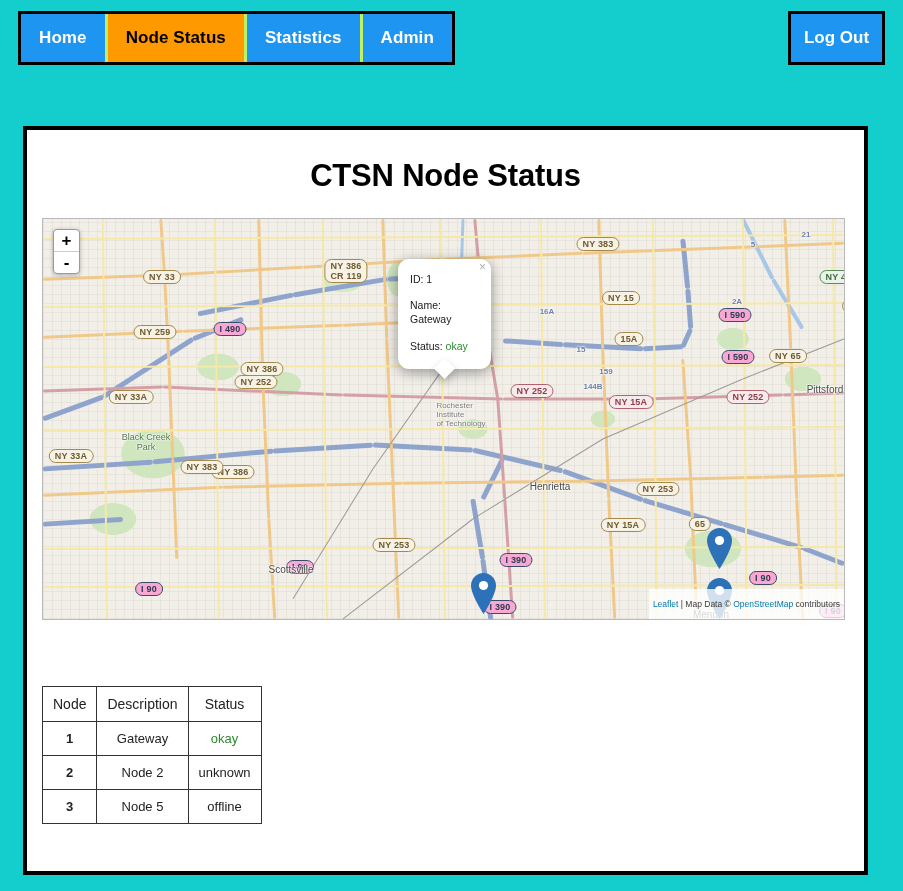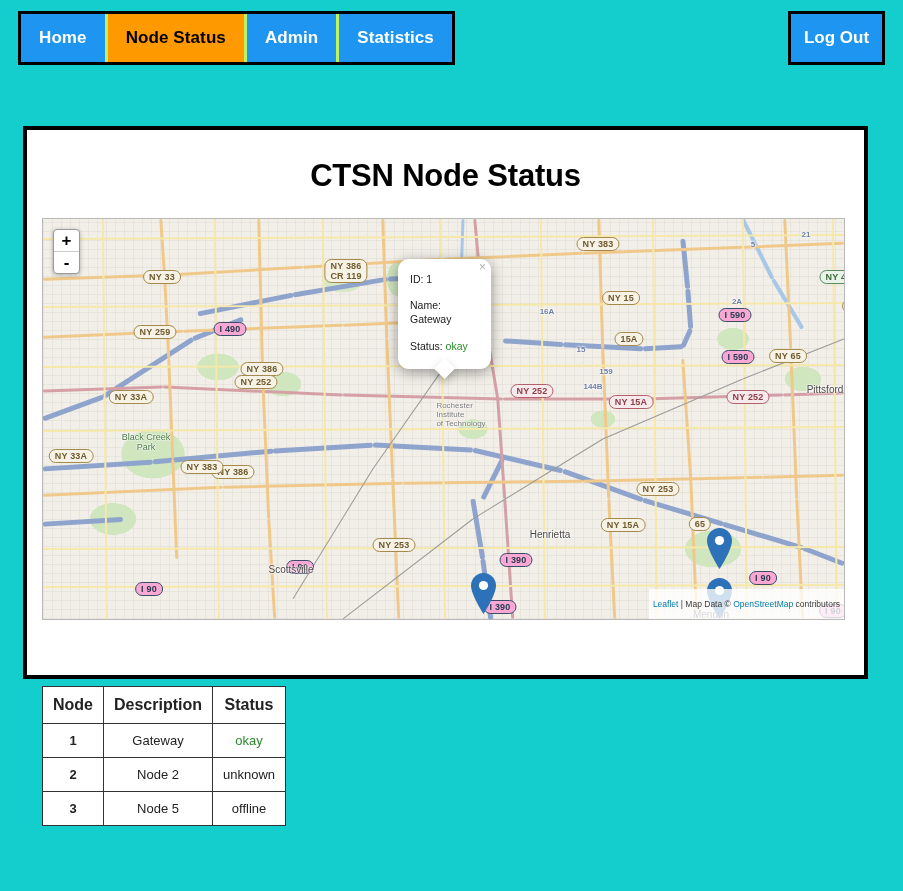--- a/index.html
+++ b/index.html
@@ -290,10 +290,10 @@
       <span>Node Status</span>
     </div>
     <div class="nav-btn">
+      <span>Statistics</span>
+    </div>
+    <div class="nav-btn">
       <span>Admin</span>
-    </div>
-    <div class="nav-btn">
-      <span>Statistics</span>
     </div>
   </div>
 

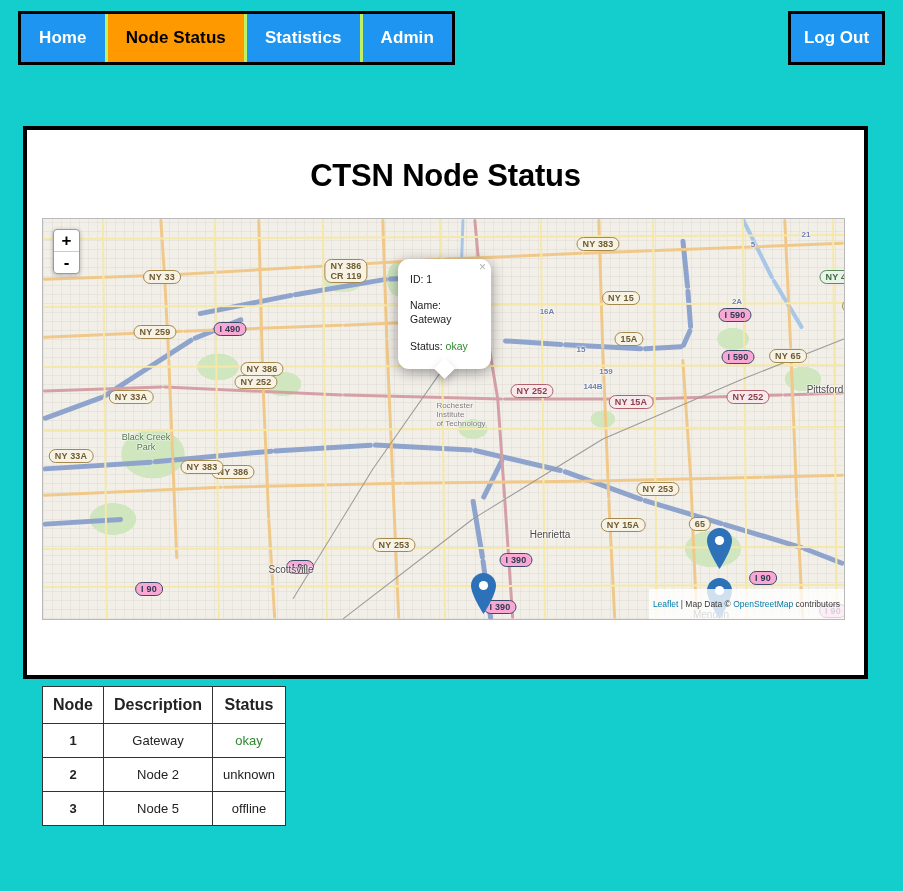--- a/index.html
+++ b/index.html
@@ -71,7 +71,7 @@
     left: 23px;
     top: 126px;
     width: 845px;
-    height: 553px;
+    height: 749px;
     background: #ffffff;
     border: 4px solid #000000;
     box-sizing: border-box;

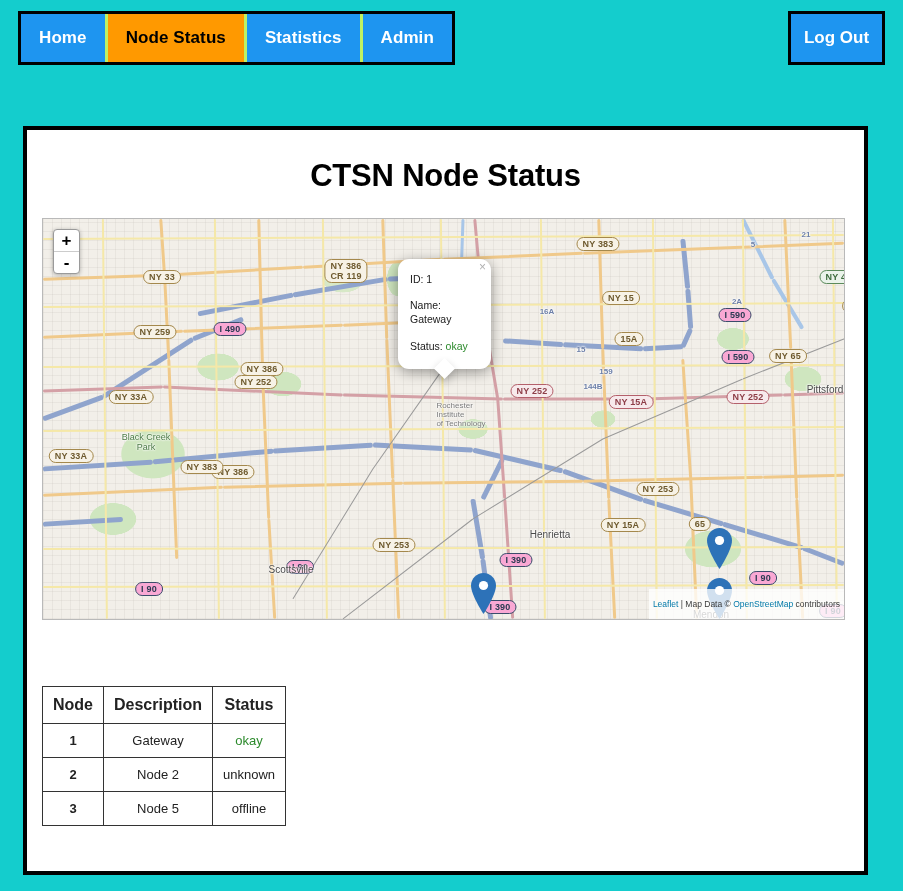--- a/index.html
+++ b/index.html
@@ -442,7 +442,7 @@
         <div class="place park" style="left: 103px; top: 224px; white-space: pre;">Black Creek
 Park</div>
         <div class="place" style="left: 248px; top: 350px; white-space: pre;">Scottsville</div>
-        <div class="place" style="left: 507px; top: 267px; white-space: pre; margin-top: 48px;">Henrietta</div>
+        <div class="place" style="left: 507px; top: 267px; white-space: pre;">Henrietta</div>
         <div class="place" style="left: 668px; top: 395px; white-space: pre;">Mendon</div>
         <div class="place" style="left: 782px; top: 170px; white-space: pre;">Pittsford</div>
         <div class="place hwylabel" style="left: 538px; top: 130px; white-space: pre;">15</div>

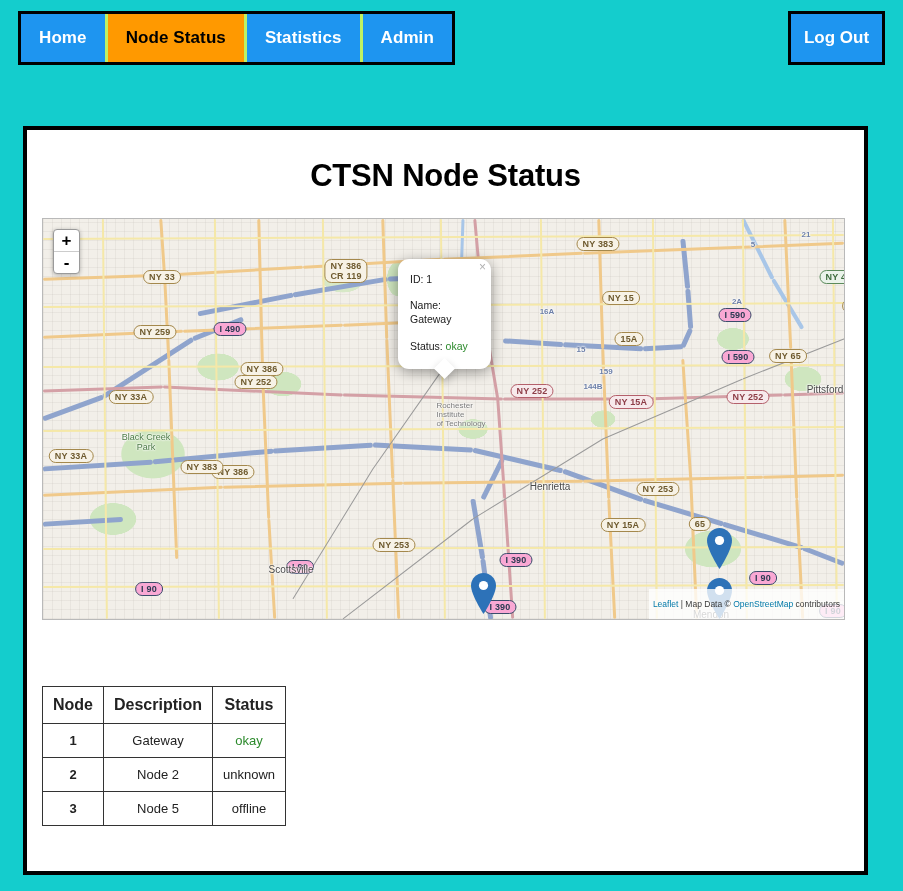--- a/index.html
+++ b/index.html
@@ -275,7 +275,7 @@
     text-align: center;
     background: #ffffff;
   }
-  #status-table th { font-weight: bold; font-size: 16px; }
+  #status-table th { font-weight: normal; font-size: 14px; }
   #status-table td.node-col { font-weight: bold; }
   #status-table td.status-okay { color: #2c8a2c; }
 </style>

